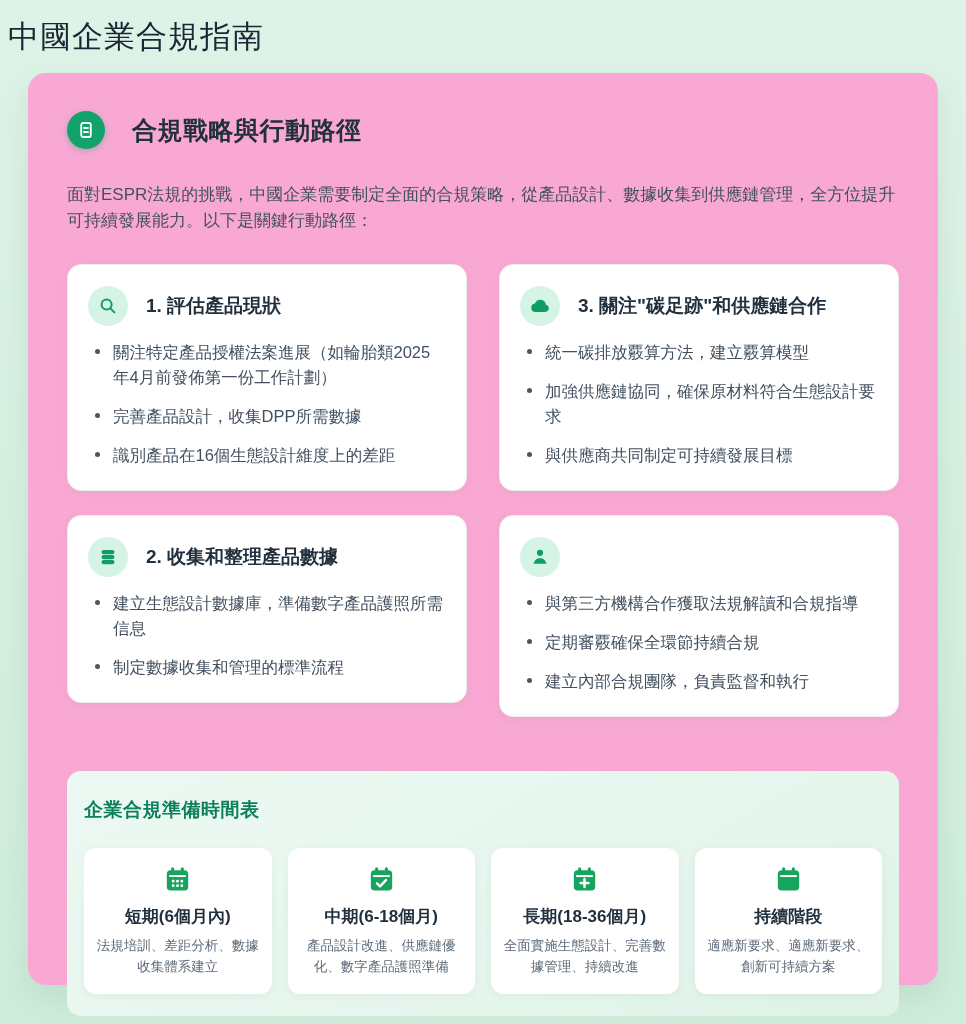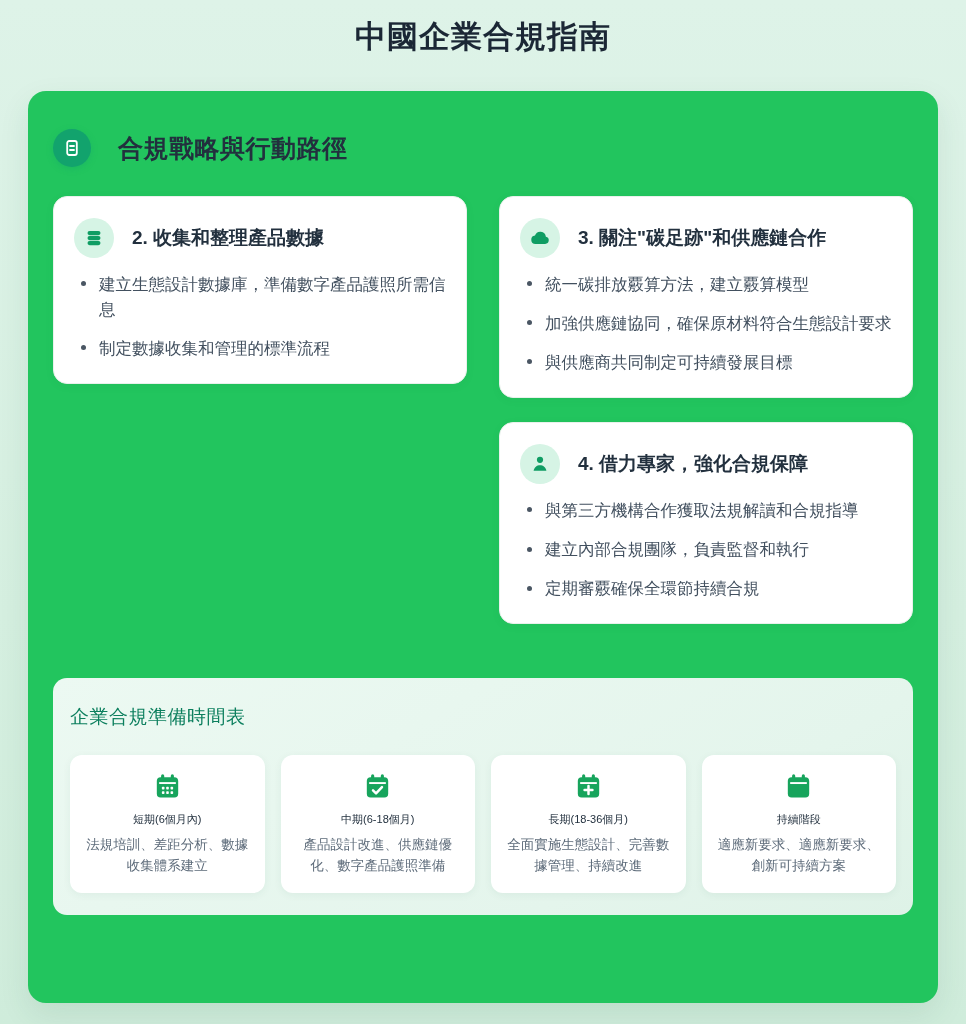--- a/index.html
+++ b/index.html
@@ -11,12 +11,13 @@
     color: #22303e;
   }
   .page-title {
-    text-align: center;
+    text-align: left;
     padding-top: 16px;
     font-size: 31px;
-    font-weight: 700;
+    font-weight: 400;
     color: #1b2735;
     letter-spacing: 1px;
+    padding-left: 8px;
   }
   .main-card {
     margin: 33px 28px 0;

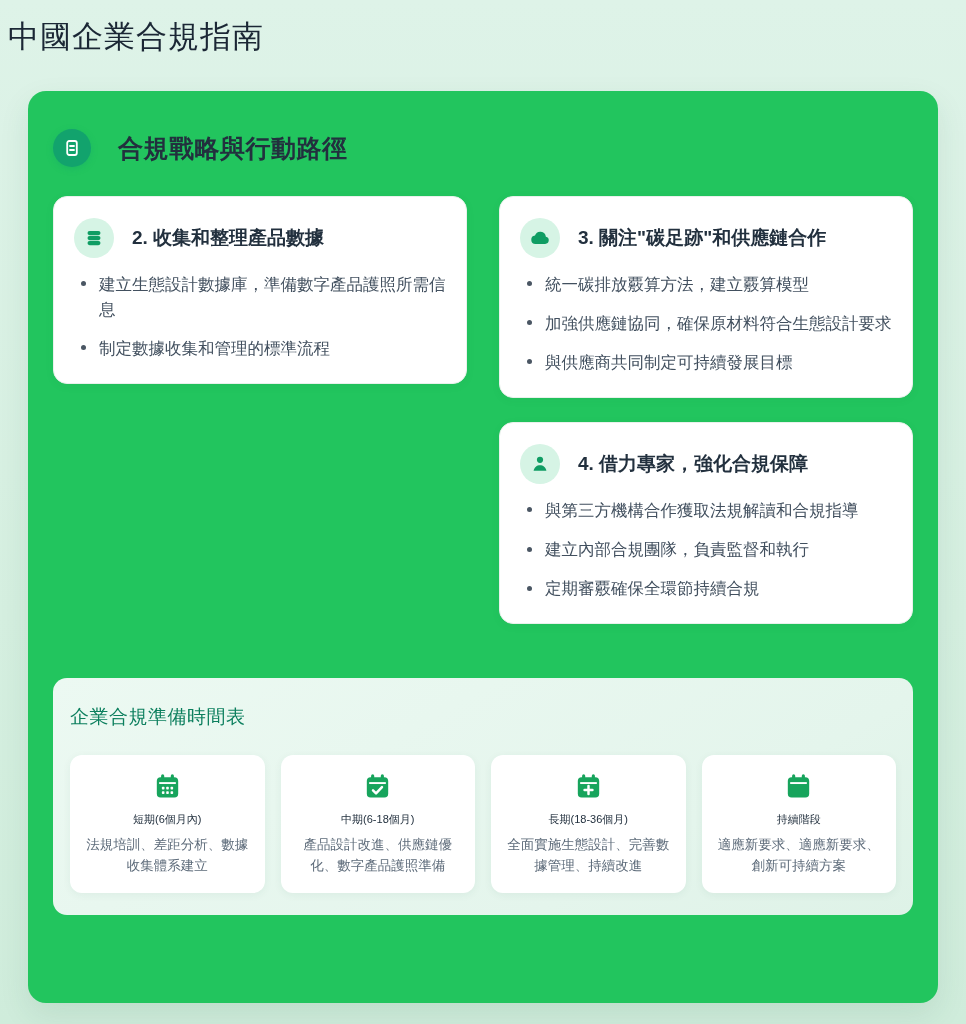--- a/index.html
+++ b/index.html
@@ -20,10 +20,10 @@
     padding-left: 8px;
   }
   .main-card {
-    margin: 33px 28px 0;
-    background: #22c55e;
+    margin: 15px 28px 0;
+    background: #f9a8d4;
     border-radius: 18px;
-    padding: 38px 25px 22px;
+    padding: 38px 39px 22px;
     box-shadow: 0 12px 30px rgba(25, 90, 60, 0.10);
     height: 912px;
   }

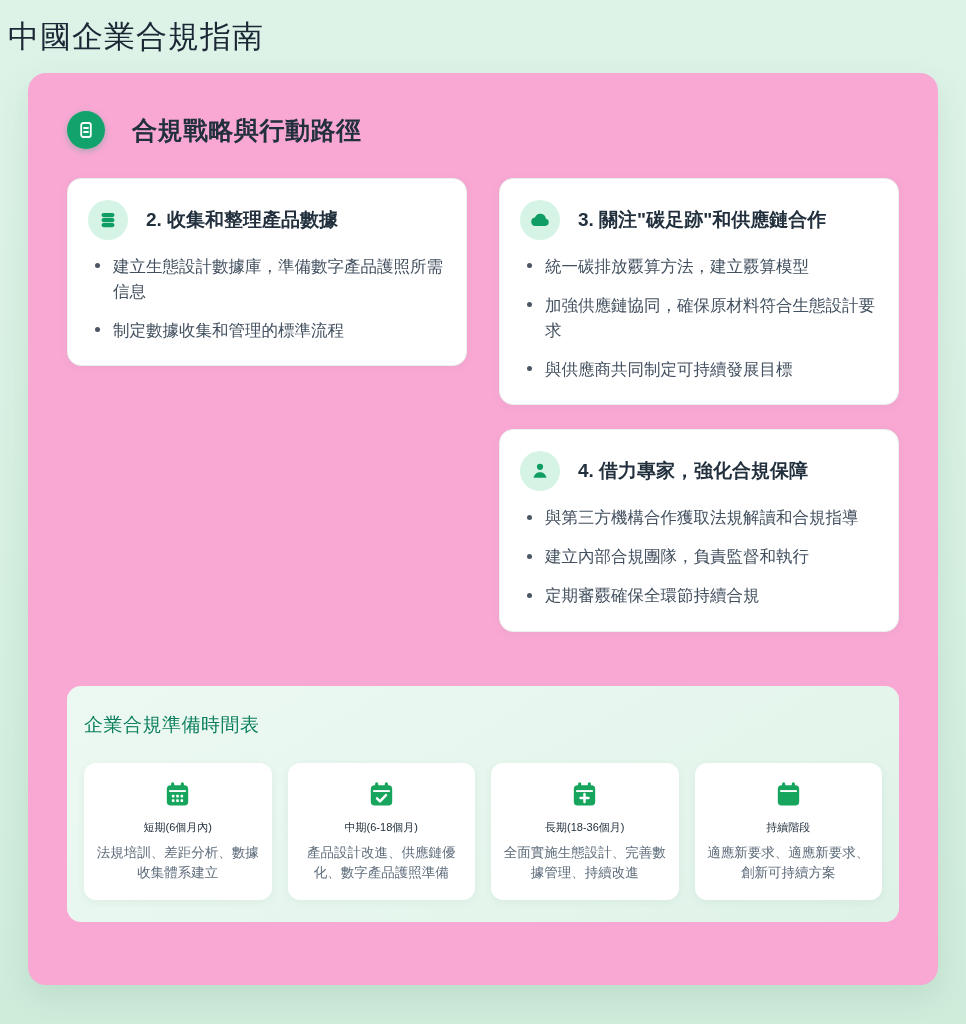--- a/index.html
+++ b/index.html
@@ -114,6 +114,7 @@
     <h2 class="section-title">合規戰略與行動路徑</h2>
   </div>
 
+  <p class="intro">面對ESPR法規的挑戰，中國企業需要制定全面的合規策略，從產品設計、數據收集到供應鏈管理，全方位提升可持續發展能力。以下是關鍵行動路徑：</p>
 
   <div class="grid">
     <div class="col">

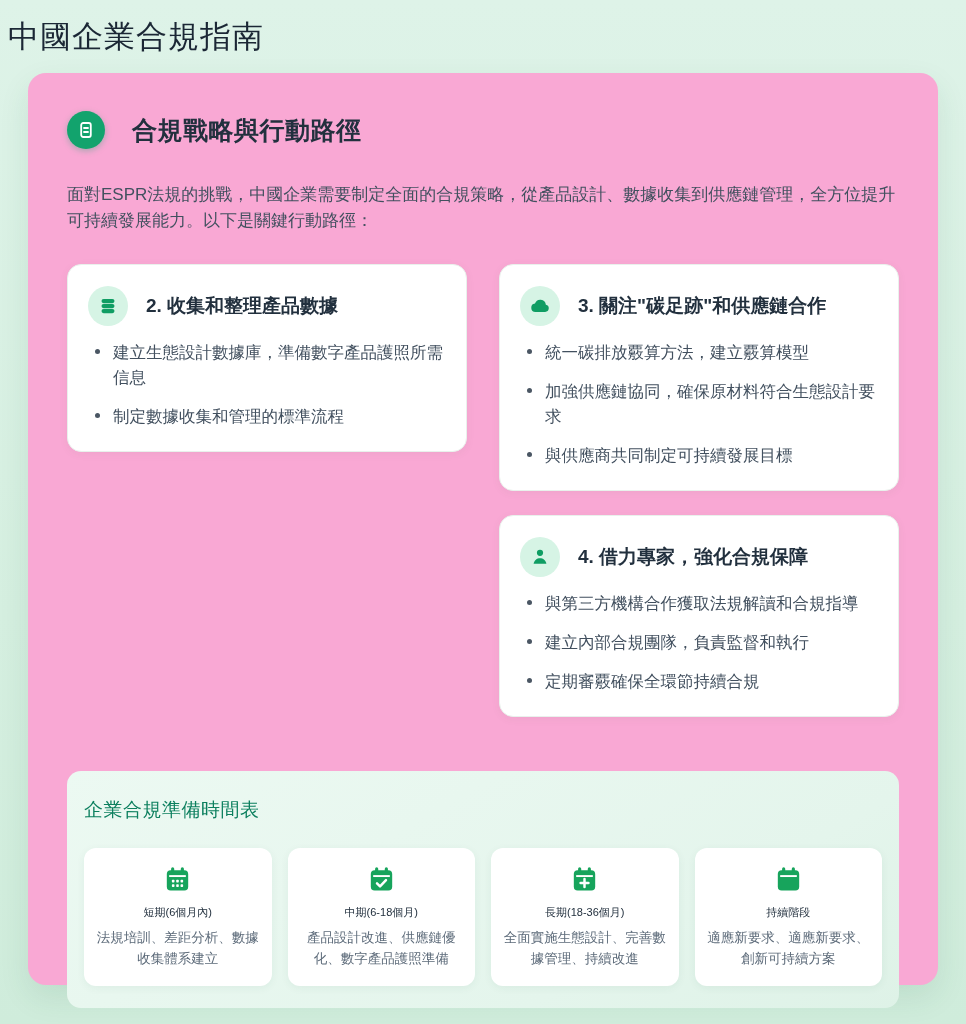--- a/index.html
+++ b/index.html
@@ -119,6 +119,22 @@
   <div class="grid">
     <div class="col">
 
+      <div class="action-card">
+        <div class="action-card-header">
+          <span class="icon-circle">
+            <svg width="20" height="20" viewBox="0 0 20 20">
+              <circle cx="8.6" cy="8.6" r="5" fill="none" stroke="#0f9d63" stroke-width="2"></circle>
+              <line x1="12.6" y1="12.6" x2="16.4" y2="16.4" stroke="#0f9d63" stroke-width="2" stroke-linecap="round"></line>
+            </svg>
+          </span>
+          <h3 class="action-title">1. 評估產品現狀</h3>
+        </div>
+        <ul class="bullets">
+          <li>關注特定產品授權法案進展（如輪胎類2025年4月前發佈第一份工作計劃）</li>
+          <li>完善產品設計，收集DPP所需數據</li>
+          <li>識別產品在16個生態設計維度上的差距</li>
+        </ul>
+      </div>
 
       <div class="action-card">
         <div class="action-card-header">

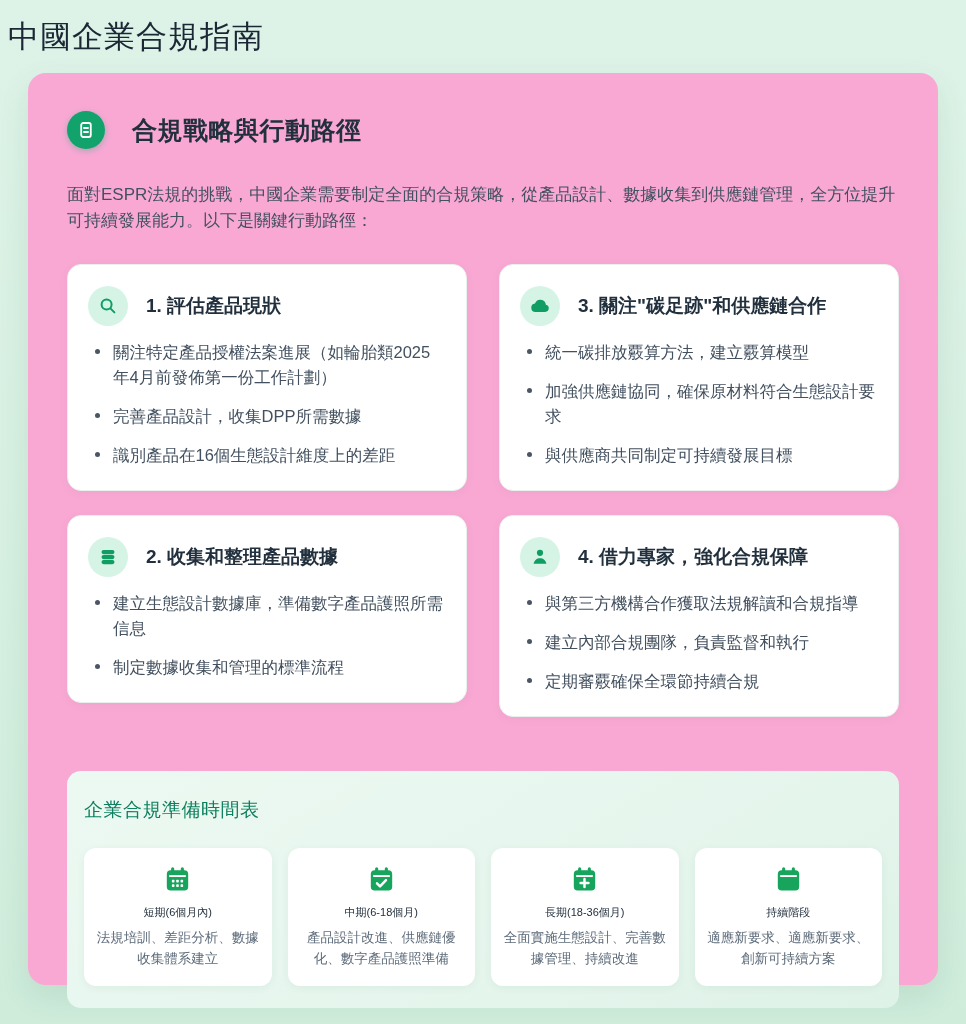--- a/index.html
+++ b/index.html
@@ -180,7 +180,6 @@
               <path d="M3.6 16.8c.6-3.7 3.3-5.6 6.4-5.6s5.8 1.9 6.4 5.6z" fill="#0f9d63"></path>
             </svg>
           </span>
-          <h3 class="action-title">4. 借力專家，強化合規保障</h3>
         </div>
         <ul class="bullets">
           <li>與第三方機構合作獲取法規解讀和合規指導</li>

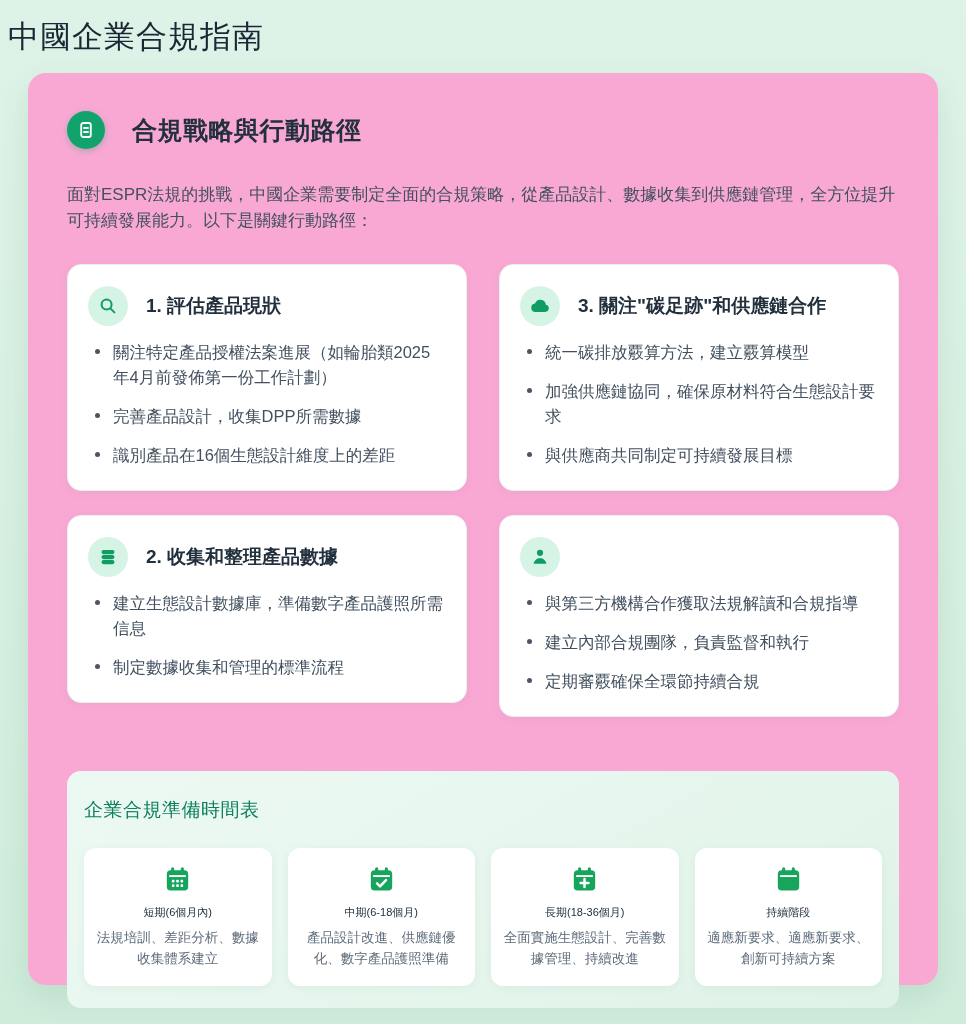--- a/index.html
+++ b/index.html
@@ -183,8 +183,8 @@
         </div>
         <ul class="bullets">
           <li>與第三方機構合作獲取法規解讀和合規指導</li>
+          <li>定期審覈確保全環節持續合規</li>
           <li>建立內部合規團隊，負責監督和執行</li>
-          <li>定期審覈確保全環節持續合規</li>
         </ul>
       </div>
 

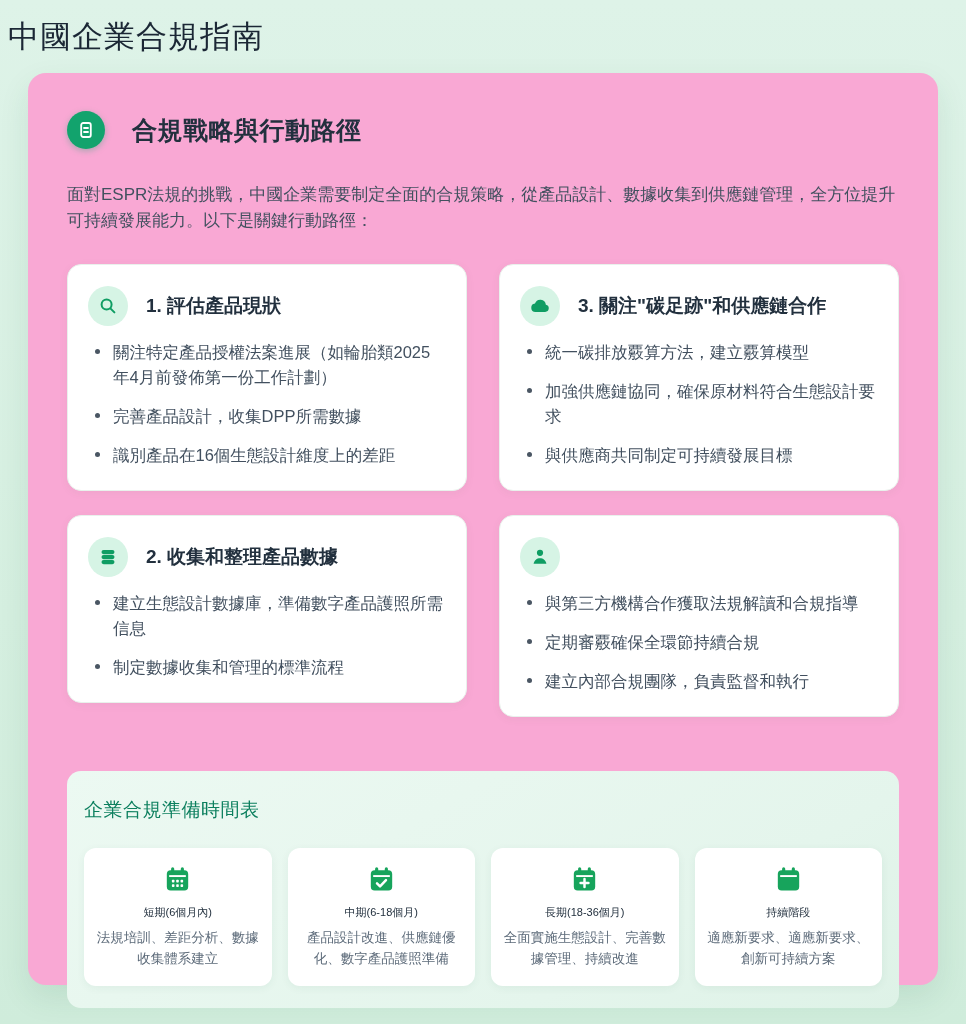--- a/index.html
+++ b/index.html
@@ -82,7 +82,7 @@
     border-radius: 14px;
     padding: 26px 17px 22px;
   }
-  .timeline-title { font-size: 19px; font-weight: 400; color: #0c7f5e; letter-spacing: .5px; }
+  .timeline-title { font-size: 19px; font-weight: 700; color: #0c7f5e; letter-spacing: .5px; }
   .phase-row { display: flex; gap: 16px; margin-top: 25px; }
   .phase-card {
     flex: 1;

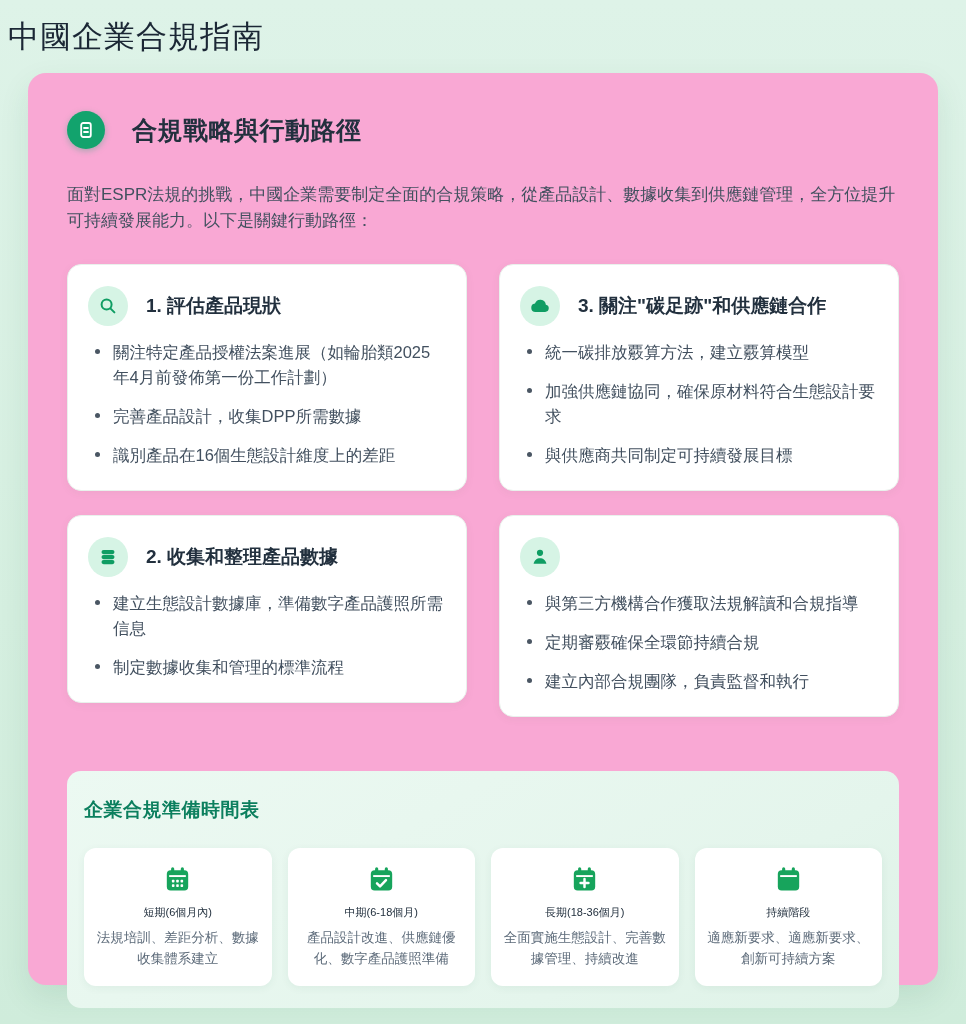--- a/index.html
+++ b/index.html
@@ -93,7 +93,7 @@
     box-shadow: 0 2px 8px rgba(40, 90, 60, 0.06);
   }
   .phase-icon { height: 27px; display: flex; justify-content: center; }
-  .phase-title { margin-top: 12px; font-size: 11px; font-weight: 400; color: #22303e; }
+  .phase-title { margin-top: 12px; font-size: 17px; font-weight: 700; color: #22303e; }
   .phase-desc { margin-top: 8px; font-size: 13.5px; line-height: 1.55; color: #5d6b7a; }
 </style>
 </head>

